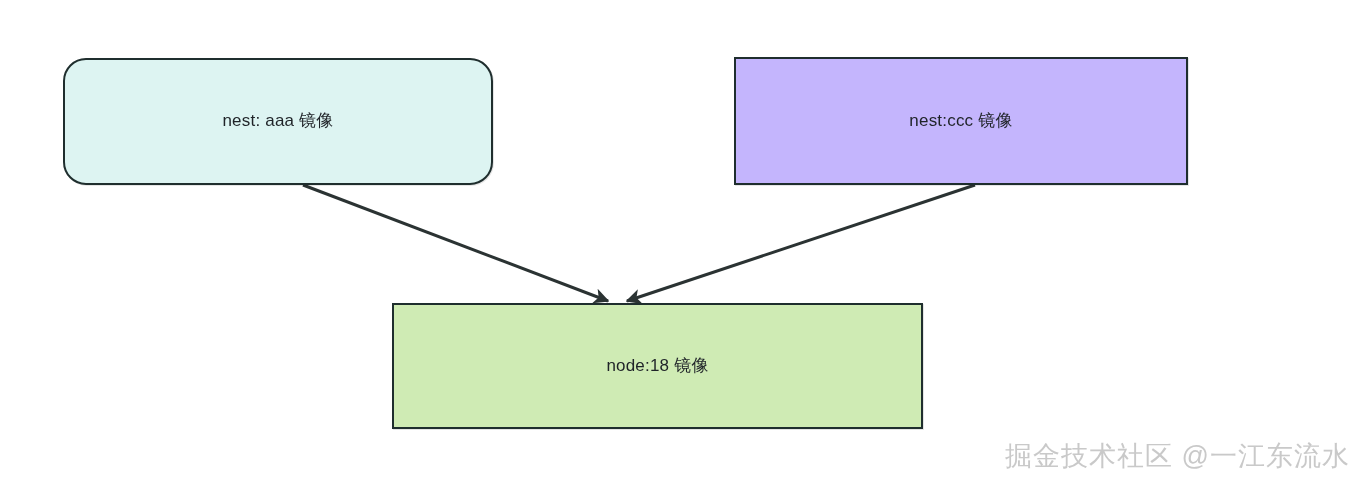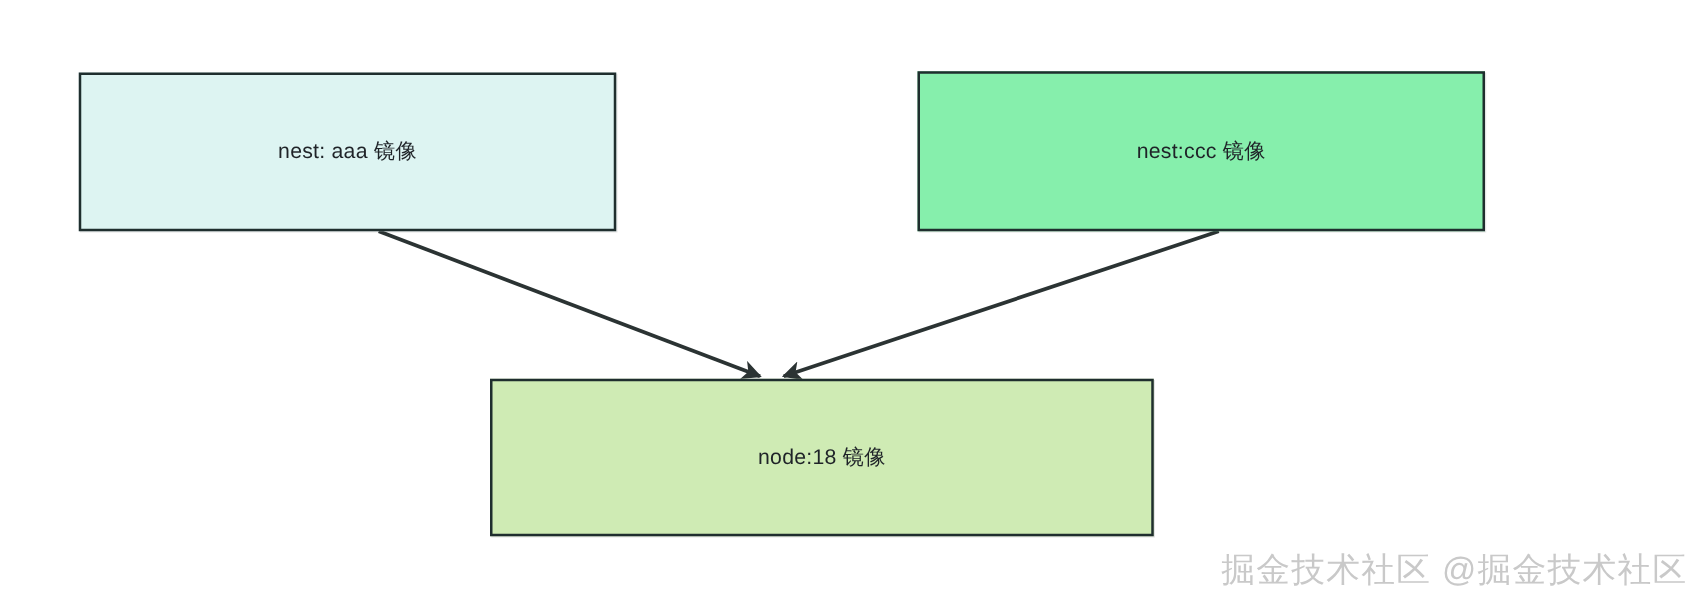--- a/index.html
+++ b/index.html
@@ -41,6 +41,7 @@
     top: 58px;
     width: 430px;
     height: 127px;
+    border-radius: 23px;
   }
   #box-nest-ccc {
     left: 734px;

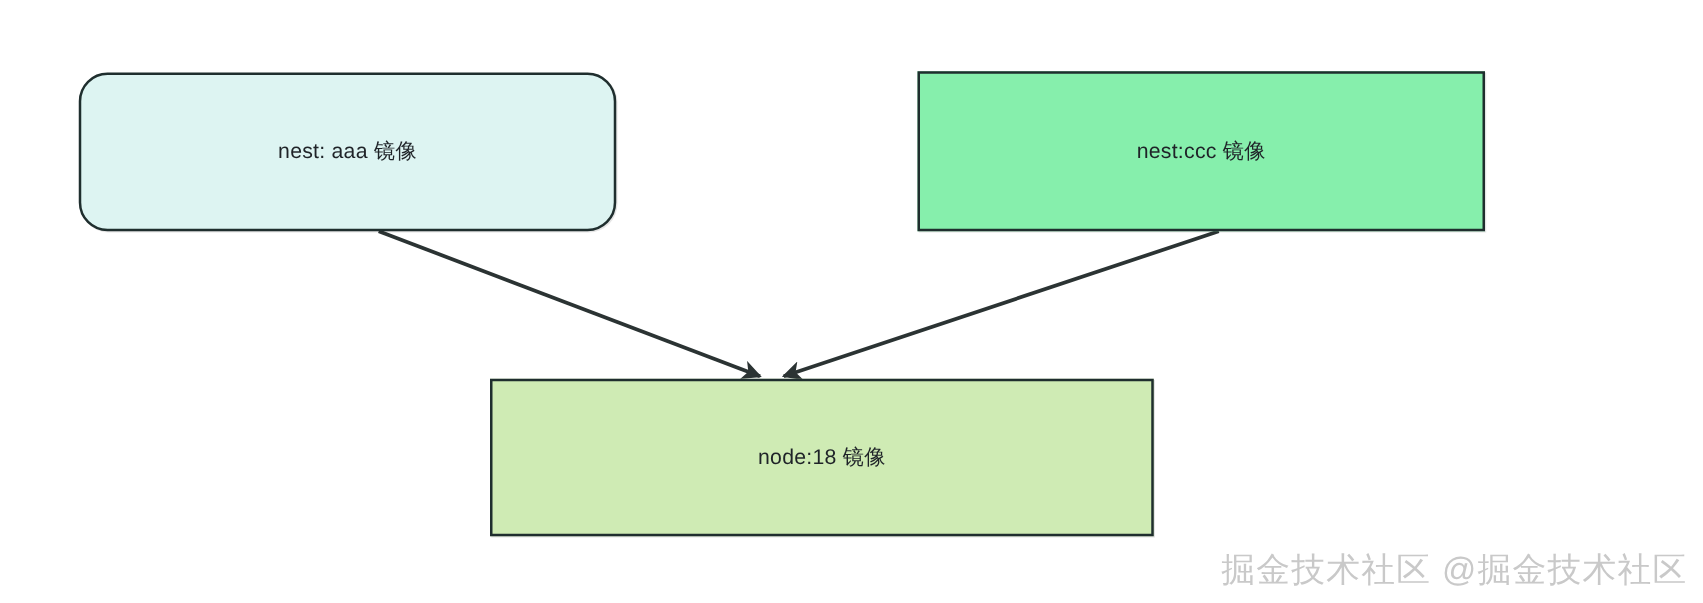--- a/index.html
+++ b/index.html
@@ -99,7 +99,7 @@
     <span class="node-label" style="color: rgb(31, 35, 40);">nest: aaa 镜像</span>
   </div>
 
-  <div class="node-box" id="box-nest-ccc" style="left: 734px; top: 57px; width: 454px; height: 128px; background: #86efac; border-color: rgb(31, 46, 46);">
+  <div class="node-box" id="box-nest-ccc" style="left: 734px; top: 57px; width: 454px; height: 128px; background: #c4b5fd; border-color: rgb(31, 46, 46);">
     <span class="node-label" style="color: rgb(31, 35, 40);">nest:ccc 镜像</span>
   </div>
 

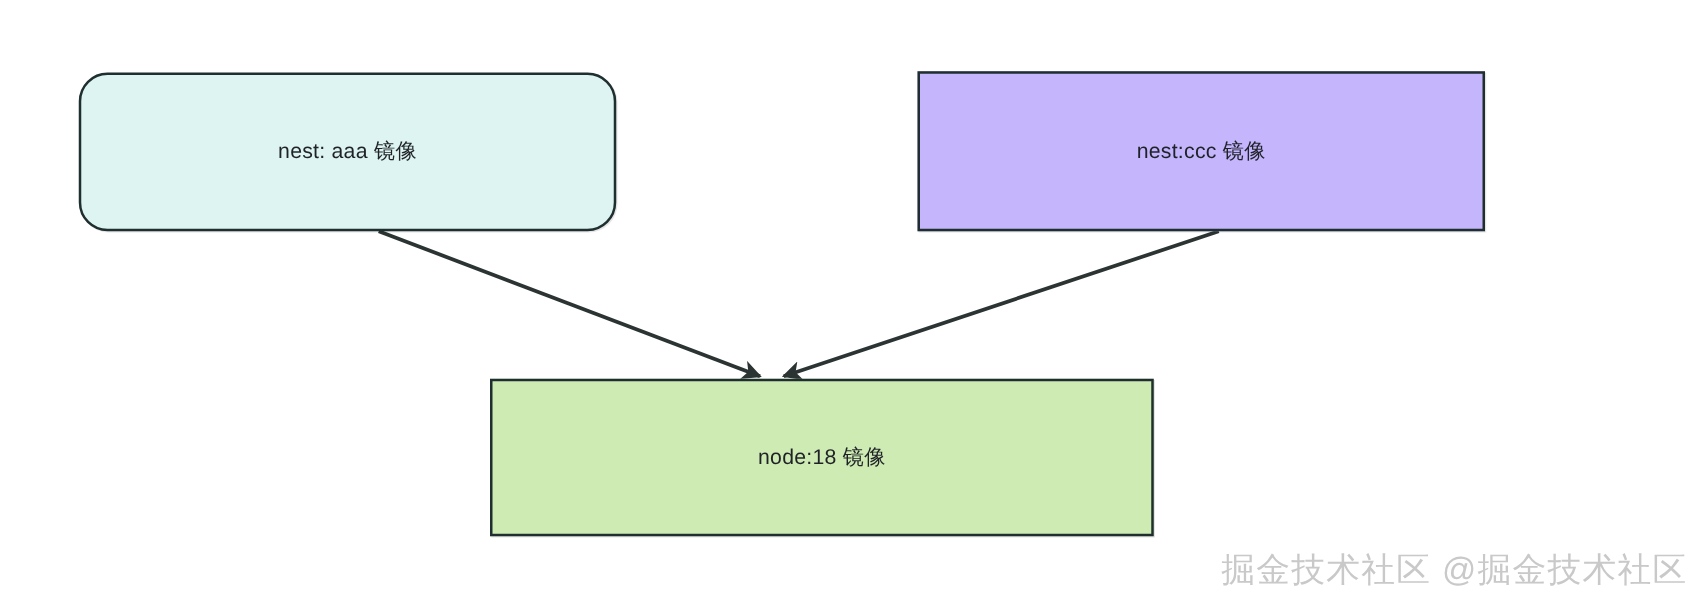--- a/index.html
+++ b/index.html
@@ -107,7 +107,7 @@
     <span class="node-label" style="color: rgb(31, 35, 40);">node:18 镜像</span>
   </div>
 
-  <div class="watermark" style="color: rgb(201, 201, 201);">掘金技术社区 @掘金技术社区</div>
+  <div class="watermark" style="color: rgb(201, 201, 201);">掘金技术社区 @一江东流水</div>
 
 </div>
 

